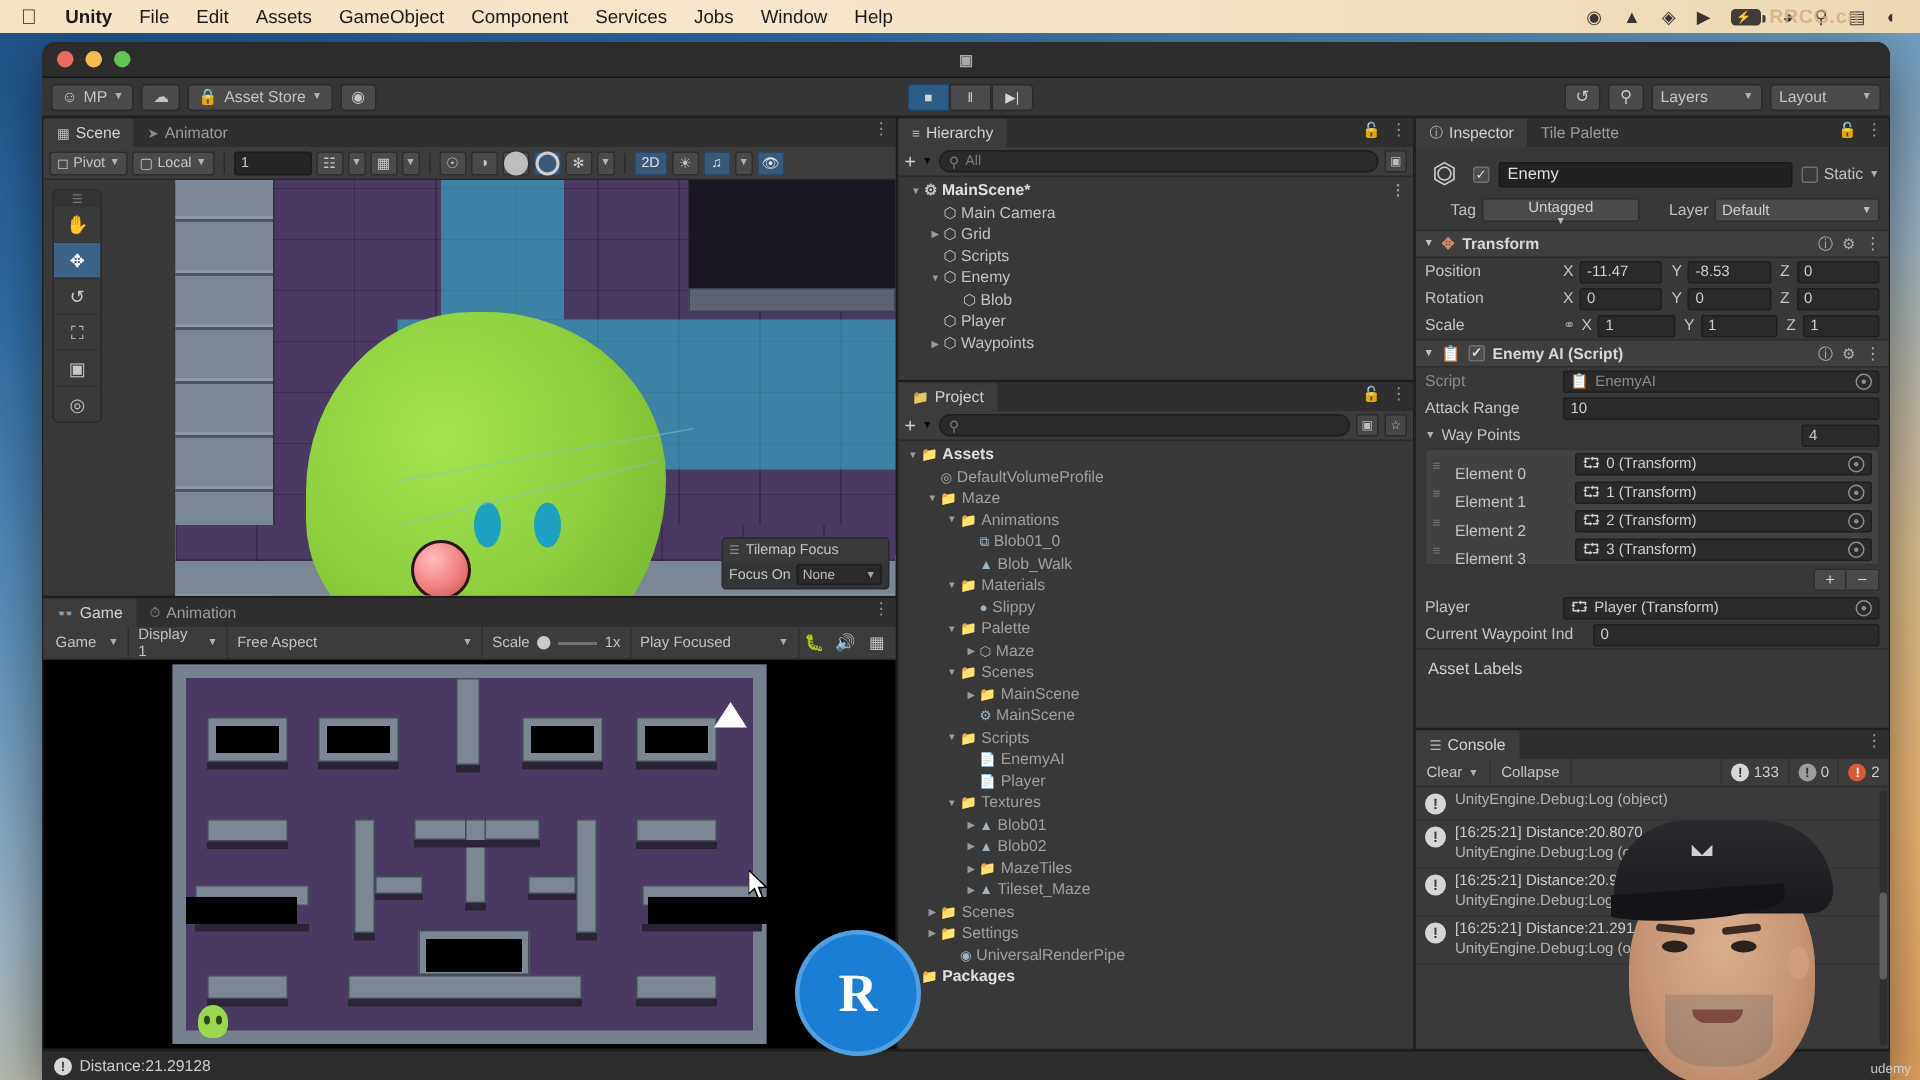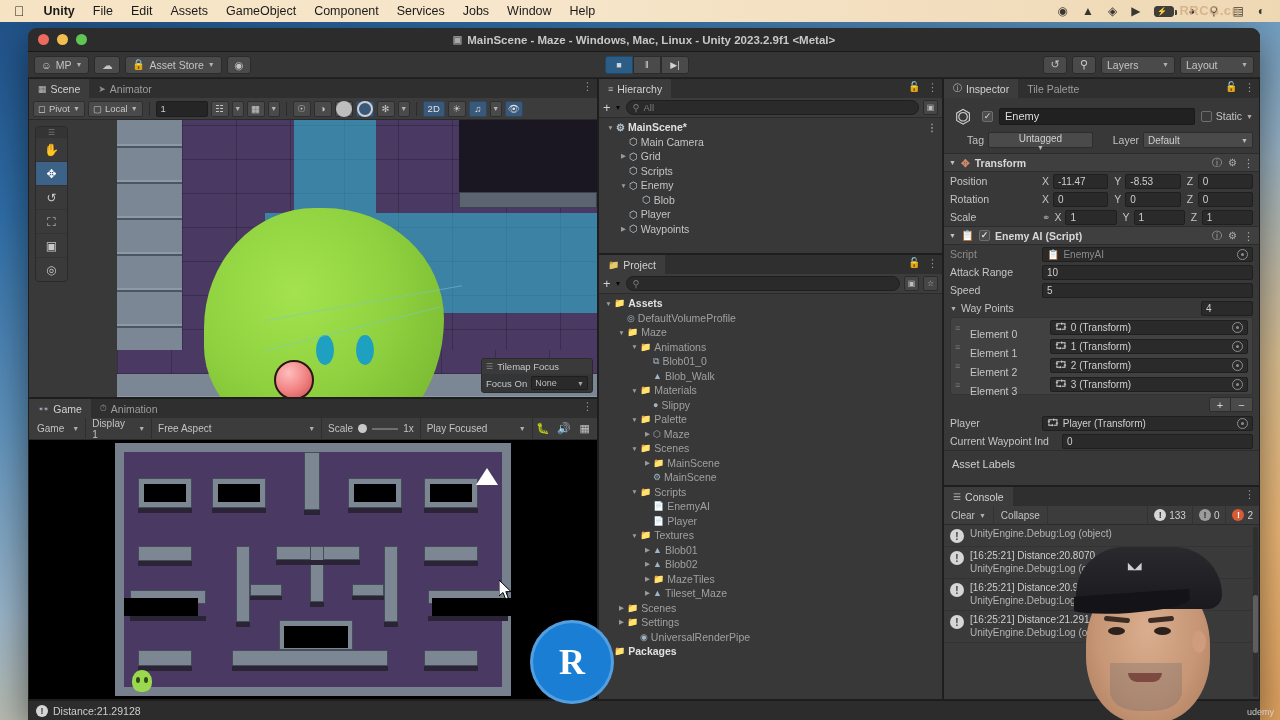--- a/index.html
+++ b/index.html
@@ -359,7 +359,6 @@
       </div>
       <div class="title">
         <span class="ticon">▣</span>
-        <span>MainScene - Maze - Windows, Mac, Linux - Unity 2023.2.9f1 &lt;Metal&gt;</span>
       </div>
     </div>
 

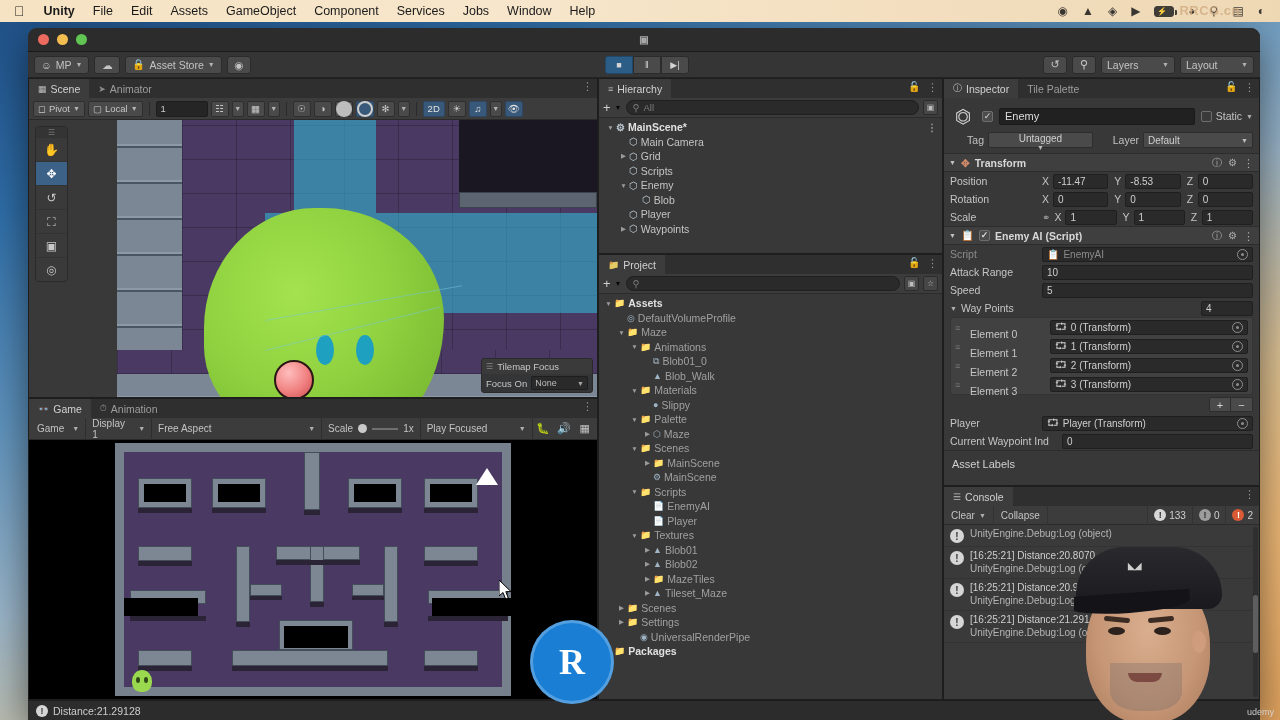--- a/index.html
+++ b/index.html
@@ -1014,10 +1014,6 @@
                 <div class="frow">
                   <span class="flabel">Attack Range</span>
                   <span class="wfield">10</span>
-                </div>
-                <div class="frow">
-                  <span class="flabel">Speed</span>
-                  <span class="wfield">5</span>
                 </div>
               </div>
 

